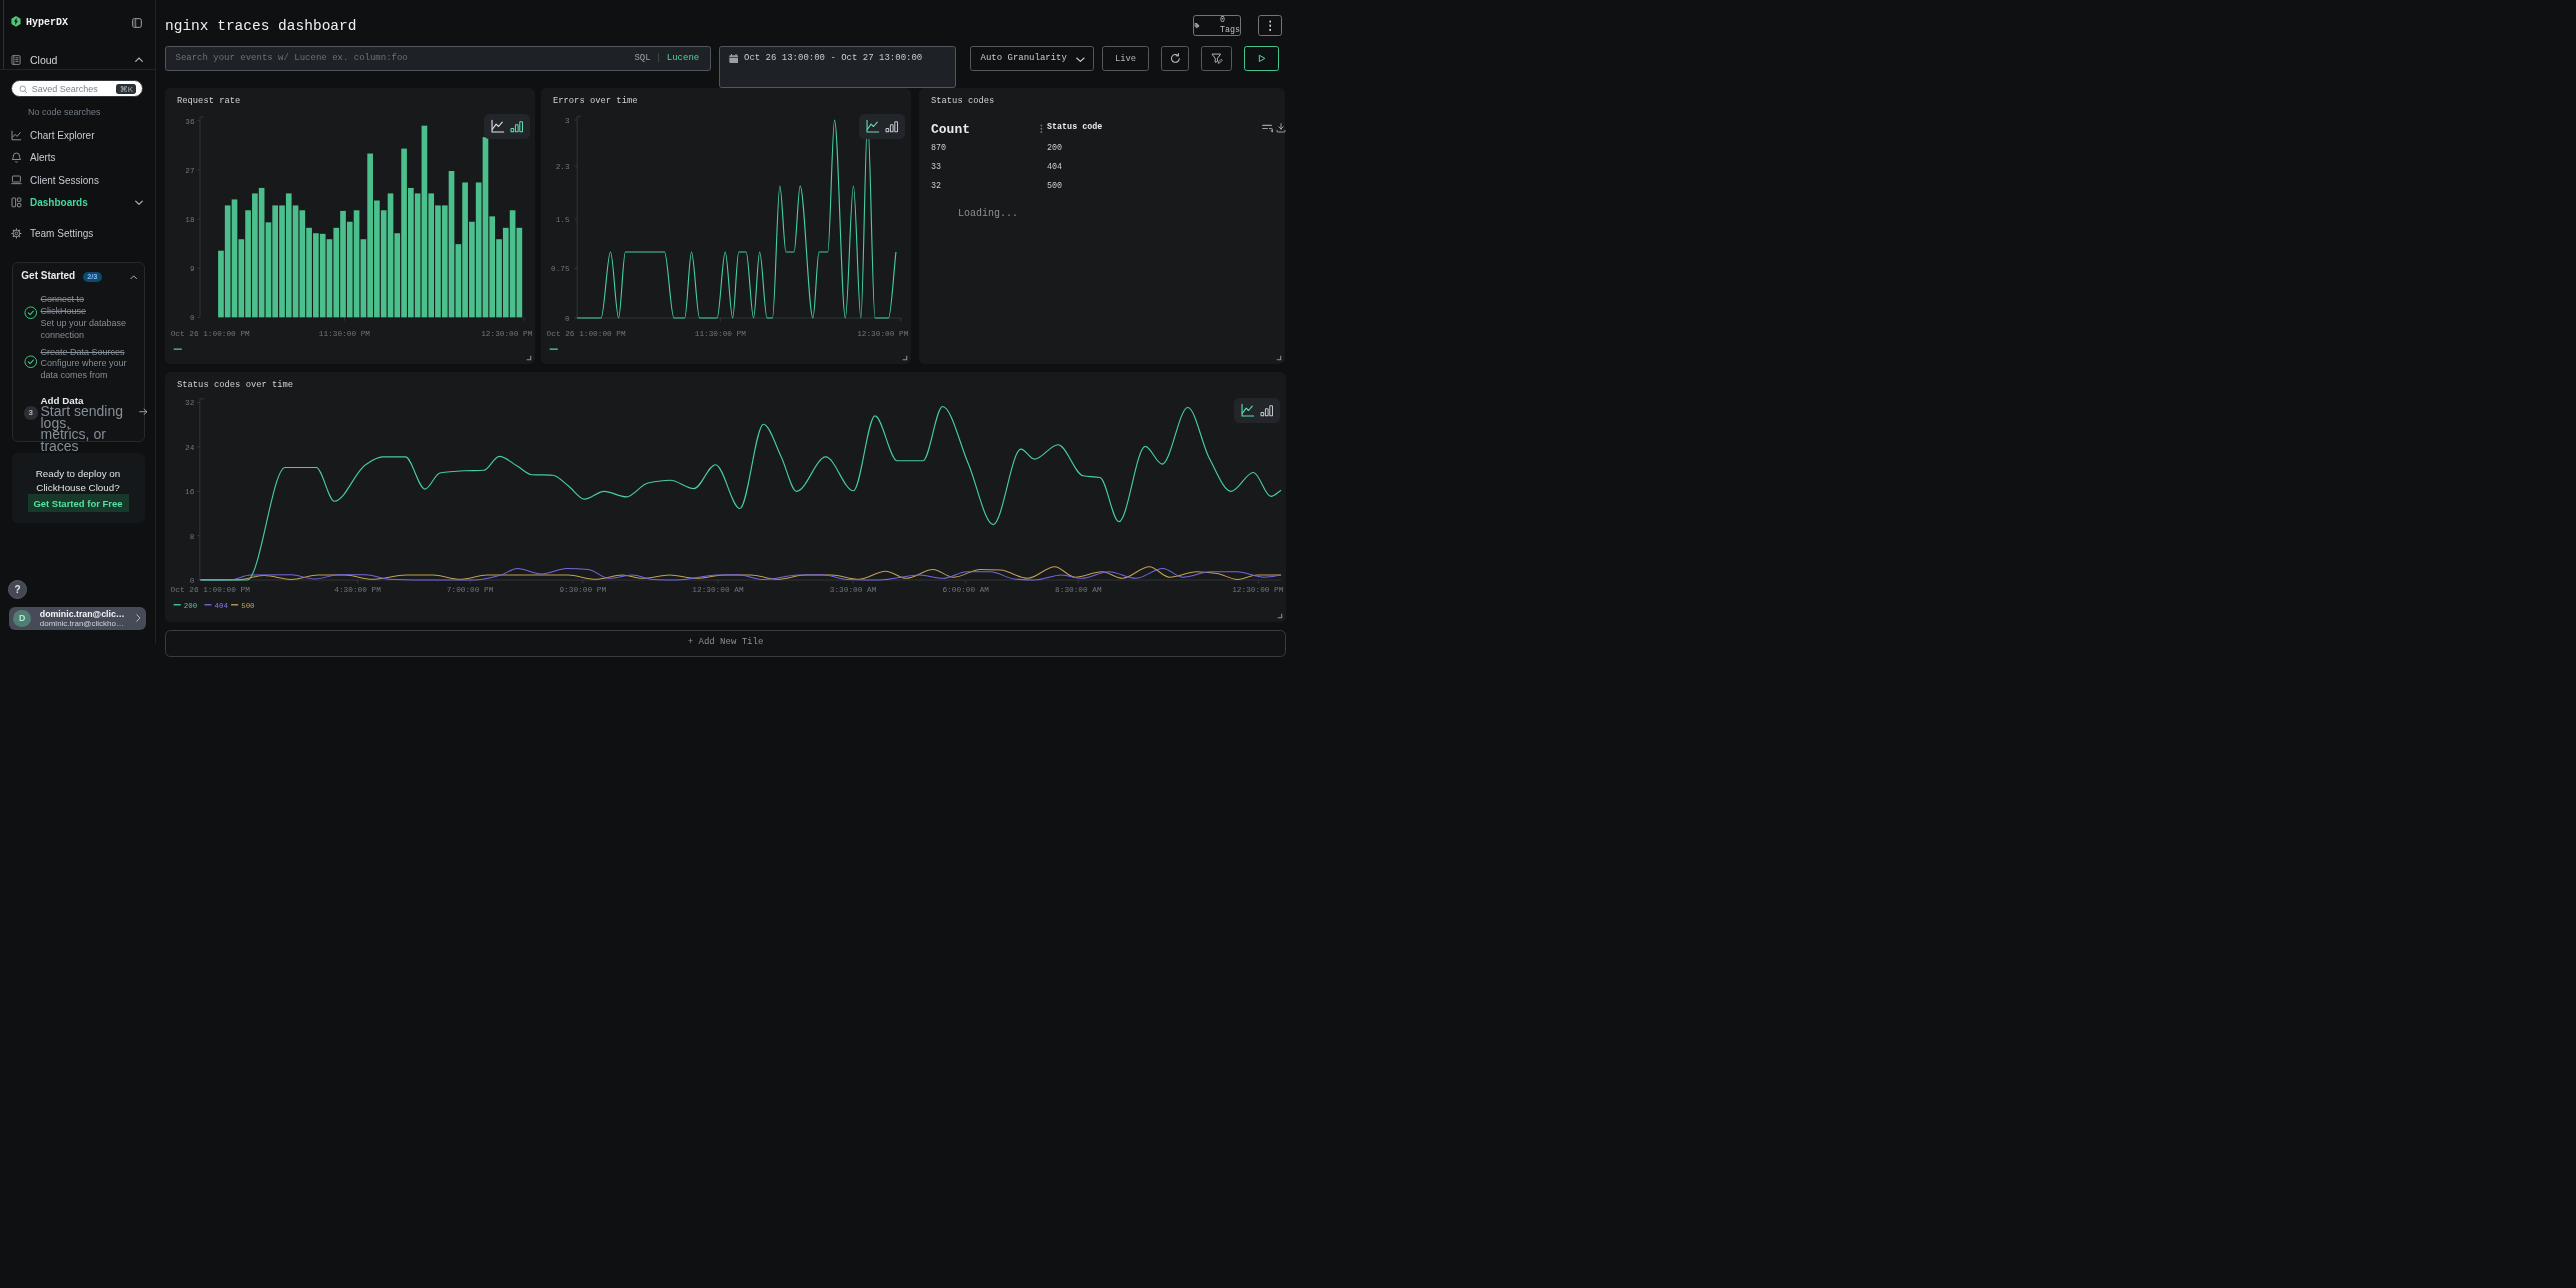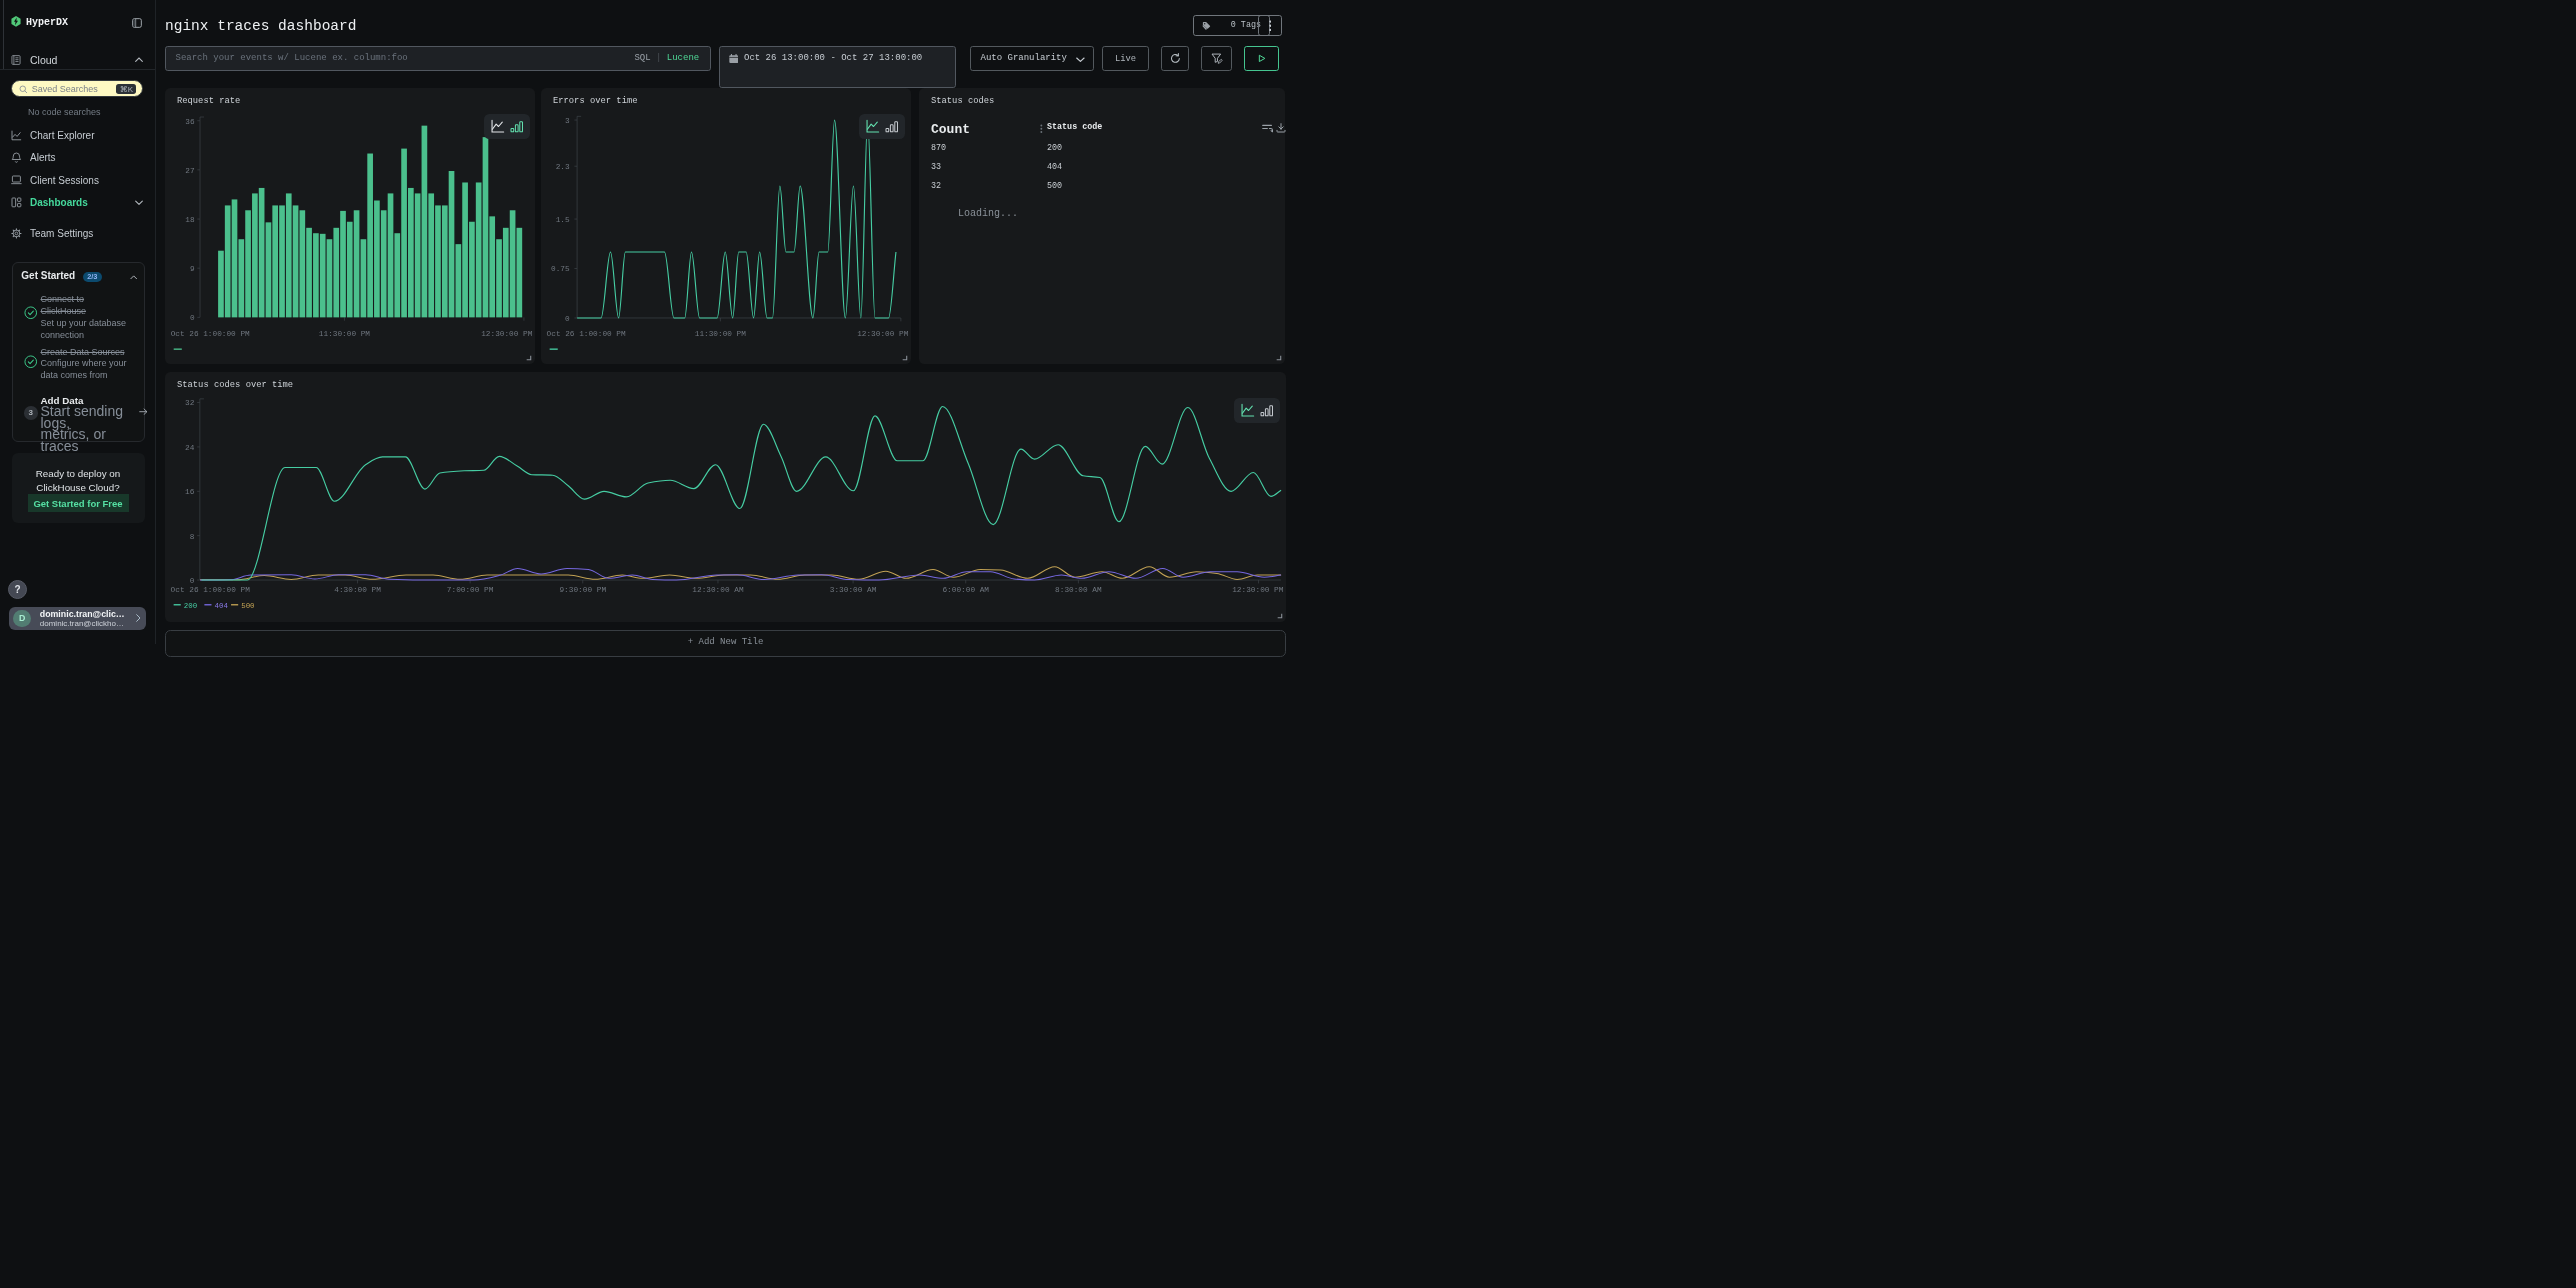--- a/index.html
+++ b/index.html
@@ -143,7 +143,7 @@
 
 <div class="abs" style="left:165px;top:17.6px;font-size:14.5px;color:#eef1f3">nginx traces dashboard</div>
 
-<div class="btn" style="left:1193px;top:14.7px;width:77px;height:21.6px;gap:20px;border-color:#70767c;font-size:8.4px">
+<div class="btn" style="left:1193px;top:14.7px;width:48px;height:21.6px;gap:20px;border-color:#70767c;font-size:8.4px">
   <svg width="8.8" height="8.8" viewBox="0 0 15 15">
       <path d="M1.5 2.5 a1 1 0 0 1 1-1 H7 L13.5 8 a1.2 1.2 0 0 1 0 1.7 L10.2 13 a1.2 1.2 0 0 1 -1.7 0 L1.5 6.5 Z" fill="#9ba1a7"></path>
       <path d="M1.5 6.5 L8.5 13.4 L7.6 14.3 a1.2 1.2 0 0 1 -1.7 0 L1 8.8 Z" fill="#9ba1a7"></path>

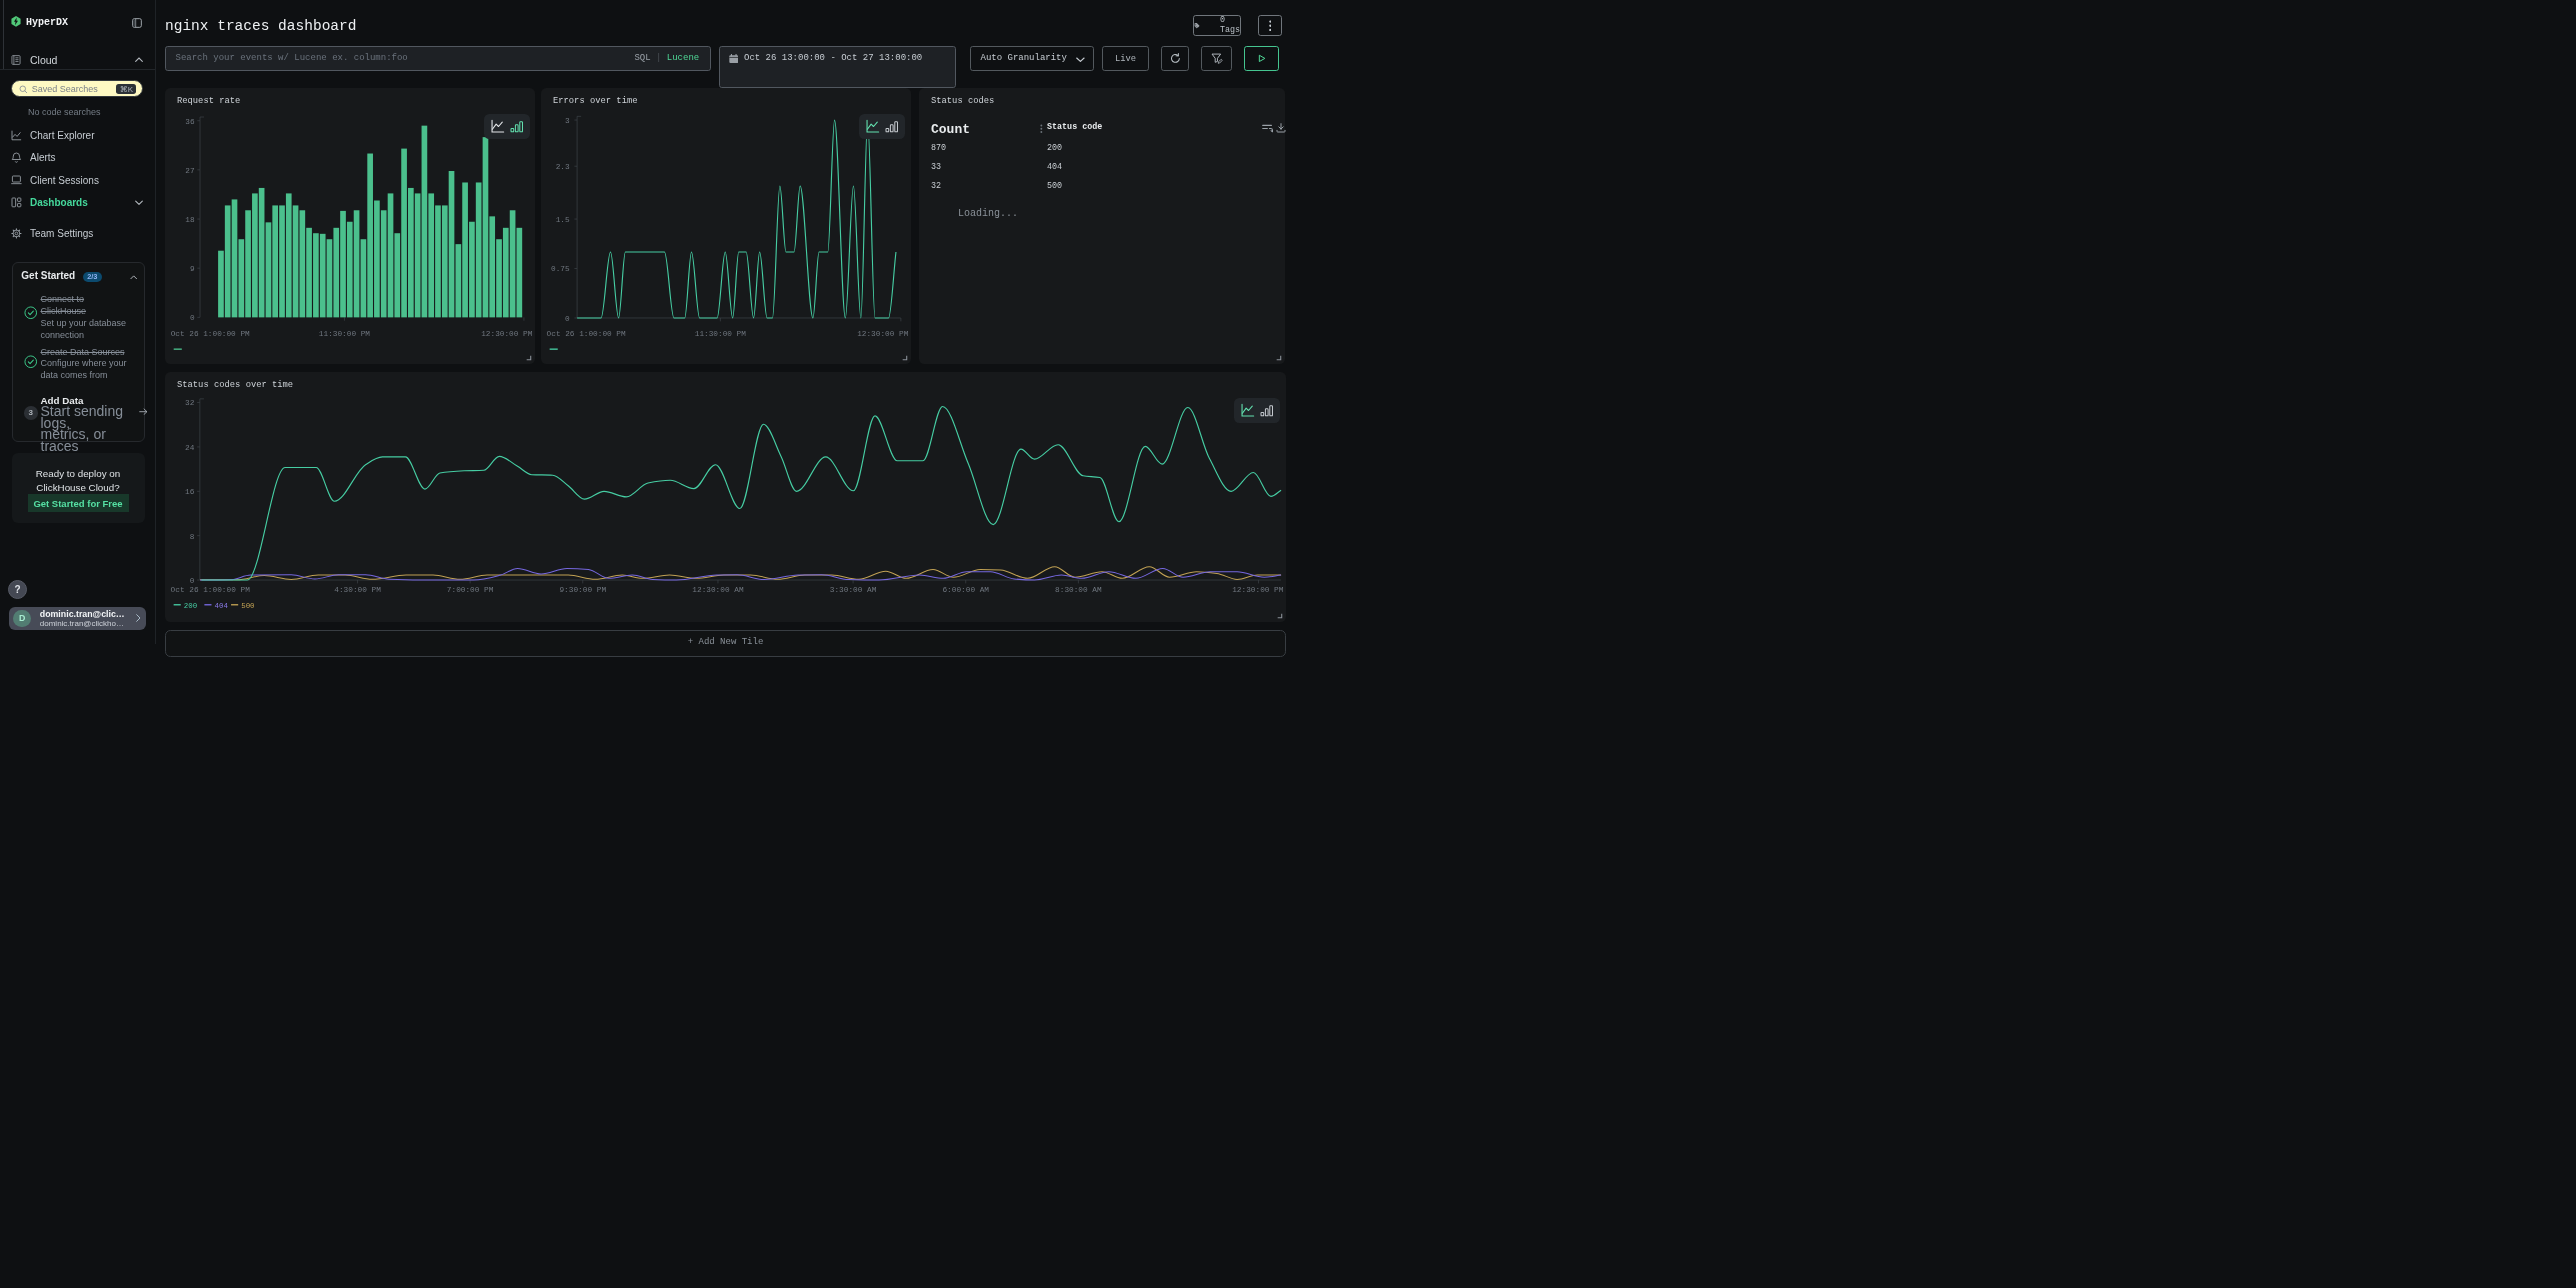--- a/index.html
+++ b/index.html
@@ -49,7 +49,7 @@
     </svg>
   <div class="abs" style="left:0;top:69px;width:155px;border-top:0.7px solid #22262a"></div>
 
-  <div class="abs" style="left:10.8px;top:80px;width:132px;height:17px;background:#fef9c3;border:0.7px solid #34393e;border-radius:8.8px;">
+  <div class="abs" style="left:10.8px;top:80px;width:132px;height:17px;background:#ffffff;border:0.7px solid #34393e;border-radius:8.8px;">
     <svg class="abs" style="left:6.8px;top:4px" width="8.8" height="8.8" viewBox="0 0 14 14" fill="none">
         <circle cx="6" cy="6" r="4.4" stroke="#8a9199" stroke-width="1.4"></circle>
         <path d="M9.3 9.3 L12.6 12.6" stroke="#8a9199" stroke-width="1.4" stroke-linecap="round"></path>

